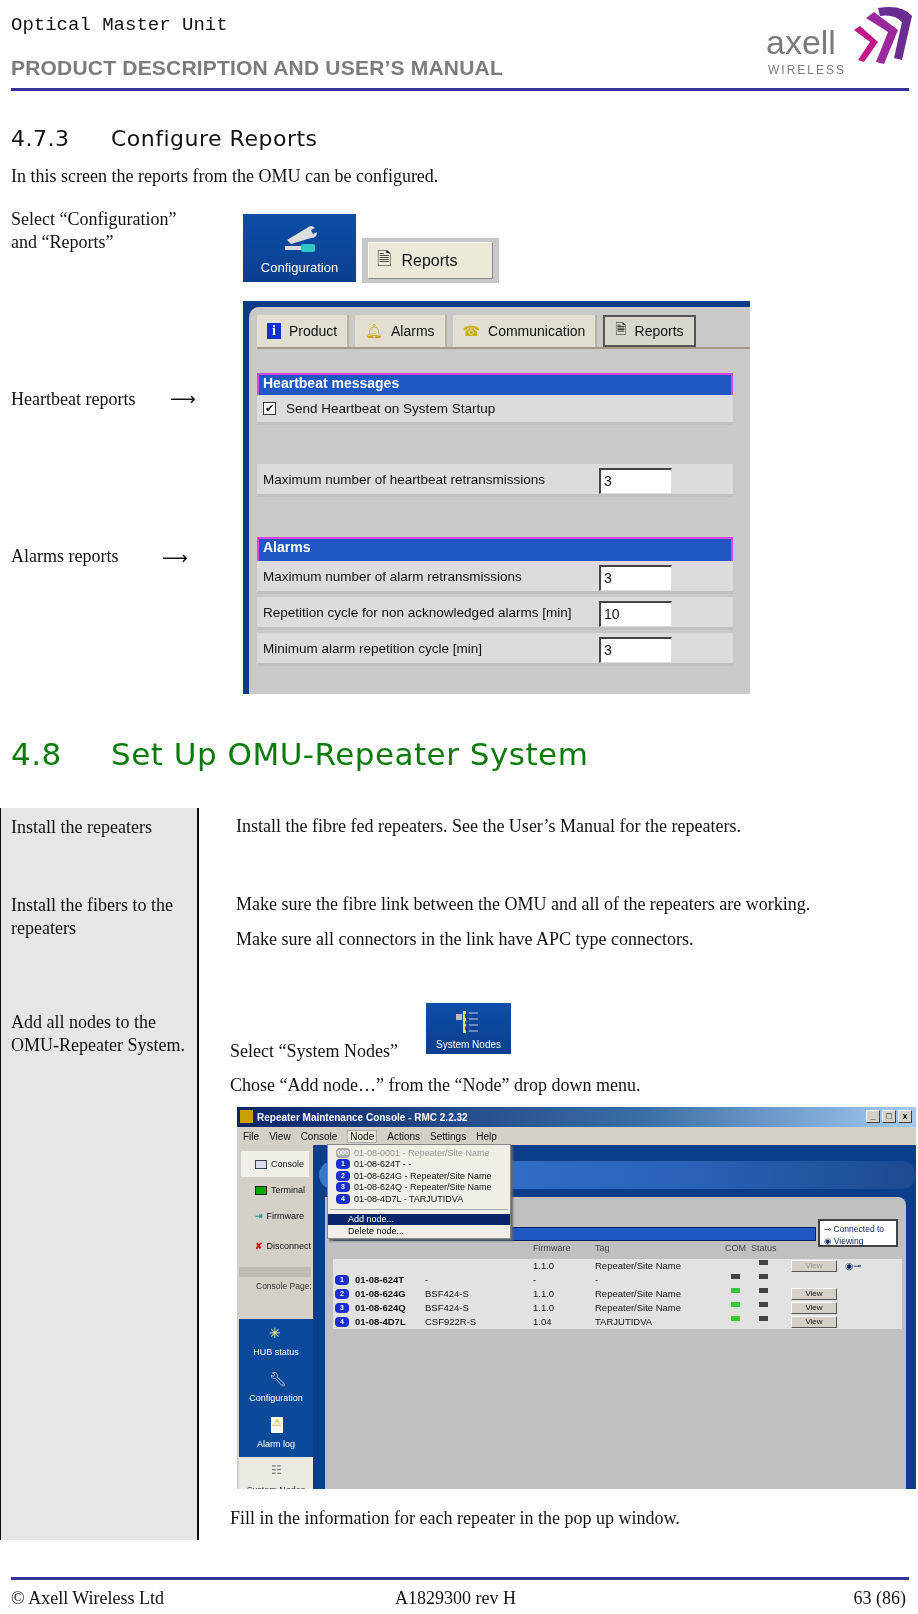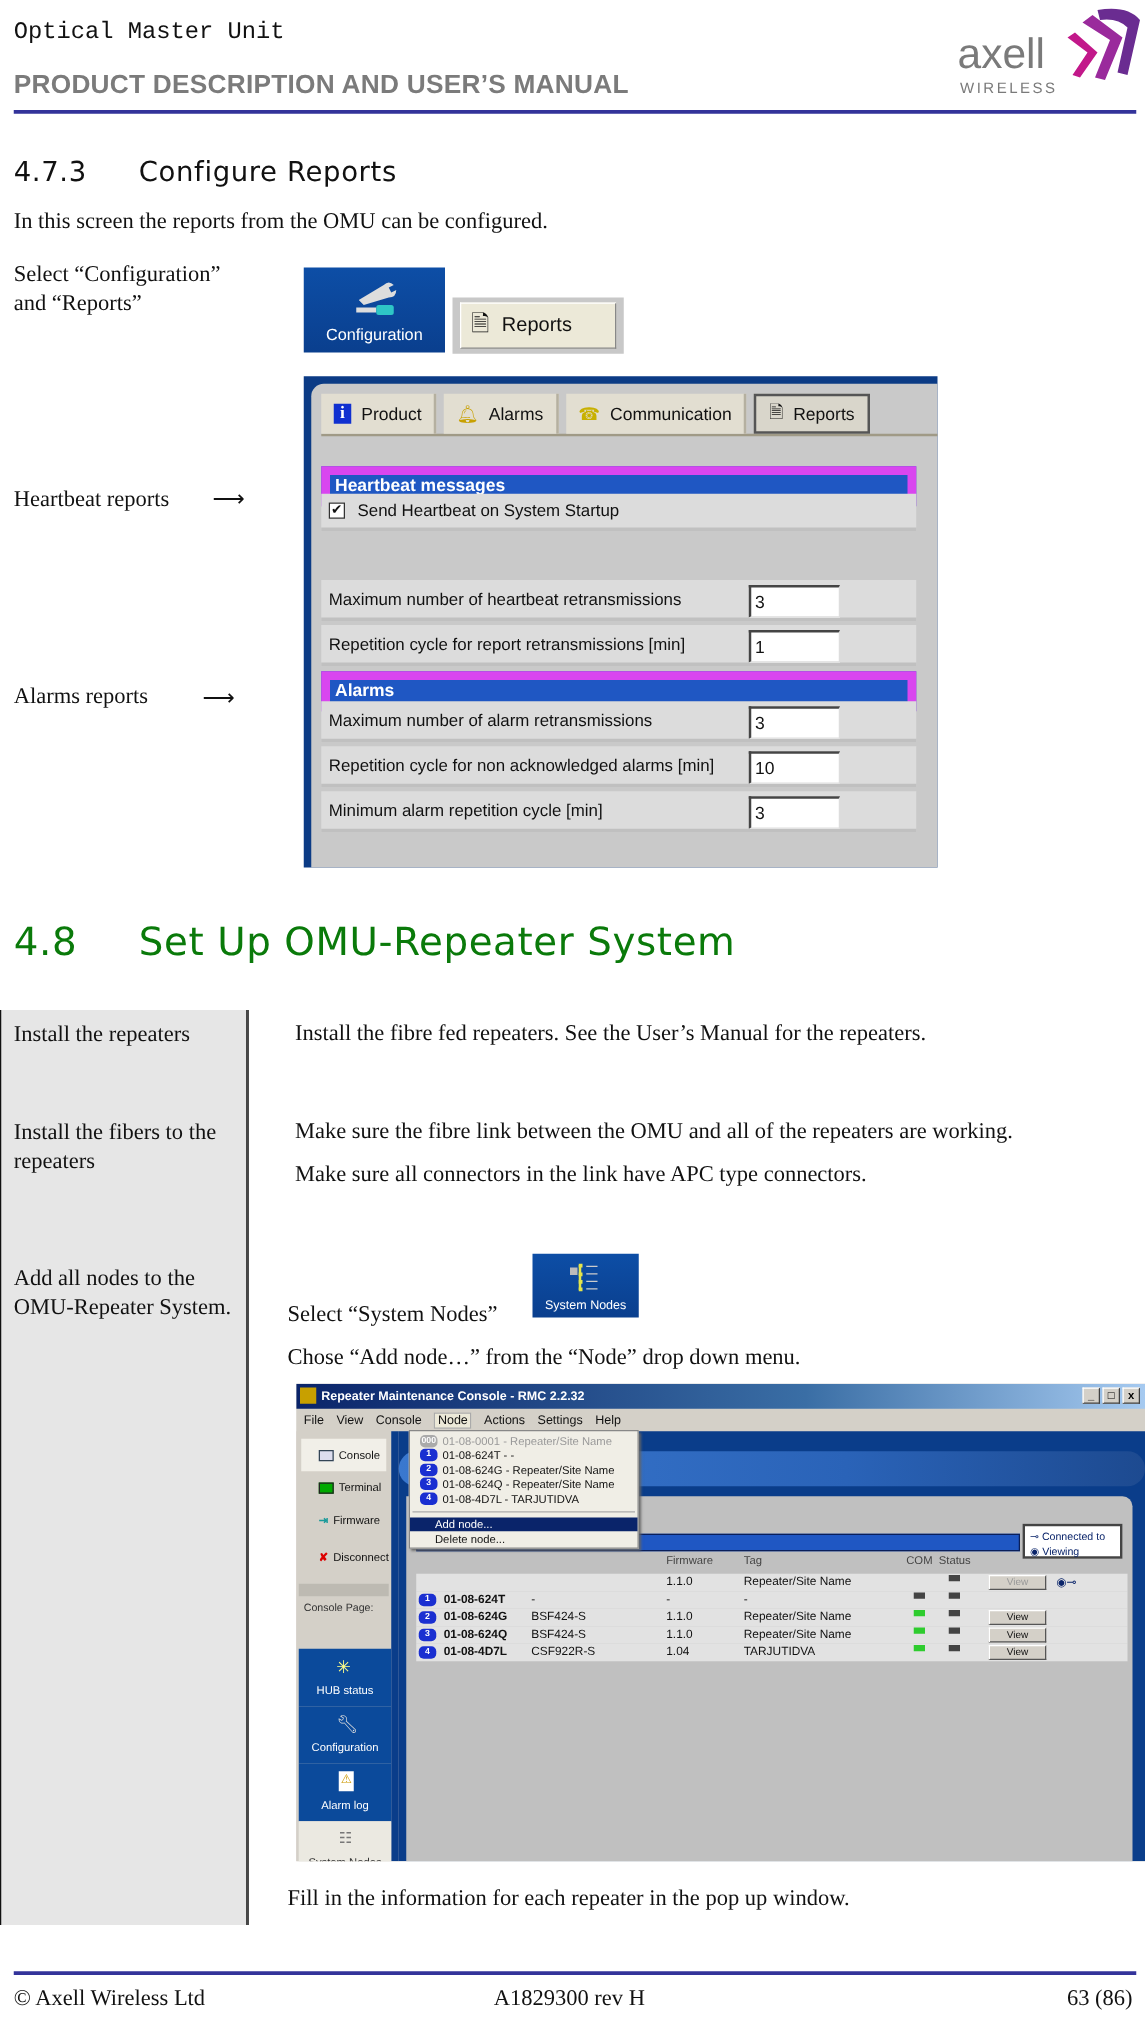--- a/index.html
+++ b/index.html
@@ -31,7 +31,7 @@
   .tabs { position: absolute; left: 8px; top: 8px; right: 0; height: 34px; display: flex; gap: 6px; border-bottom: 2px solid #a09a86; }
   .tab { height: 32px; background: #e2ded1; display: flex; align-items: center; padding: 0 10px; gap: 8px; font-size: 14px; border-right: 2px solid #b5b0a0; }
   .tab.active { border: 2px solid #555; background: #d9d6cb; }
-  .sect { position: absolute; left: 8px; width: 476px; height: 32px; background: #1f57c3; border: 7px solid #d946ef; color: #fff; font-weight: bold; font-size: 14px; padding-left: 4px; line-height: 16px; }
+  .sect { position: absolute; left: 8px; width: 476px; height: 32px; background: #1f57c3; border: 2px solid #d946ef; color: #fff; font-weight: bold; font-size: 14px; padding-left: 4px; line-height: 16px; }
   .row { position: absolute; left: 8px; width: 476px; height: 33px; background: #dcdcdc; border-bottom: 3px solid #c0c0c0; display: flex; align-items: center; padding-left: 6px; font-size: 13.5px; }
   .row .val { position: absolute; left: 342px; top: 4px; width: 73px; height: 26px; background: #fff; border-top: 2px solid #444; border-left: 2px solid #444; border-right: 1px solid #ddd; border-bottom: 1px solid #ddd; font-size: 14px; padding-left: 3px; line-height: 22px; }
   .chk { width: 13px; height: 13px; border: 1px solid #333; background: #fff; font-size: 11px; line-height: 11px; text-align: center; margin-right: 10px; }

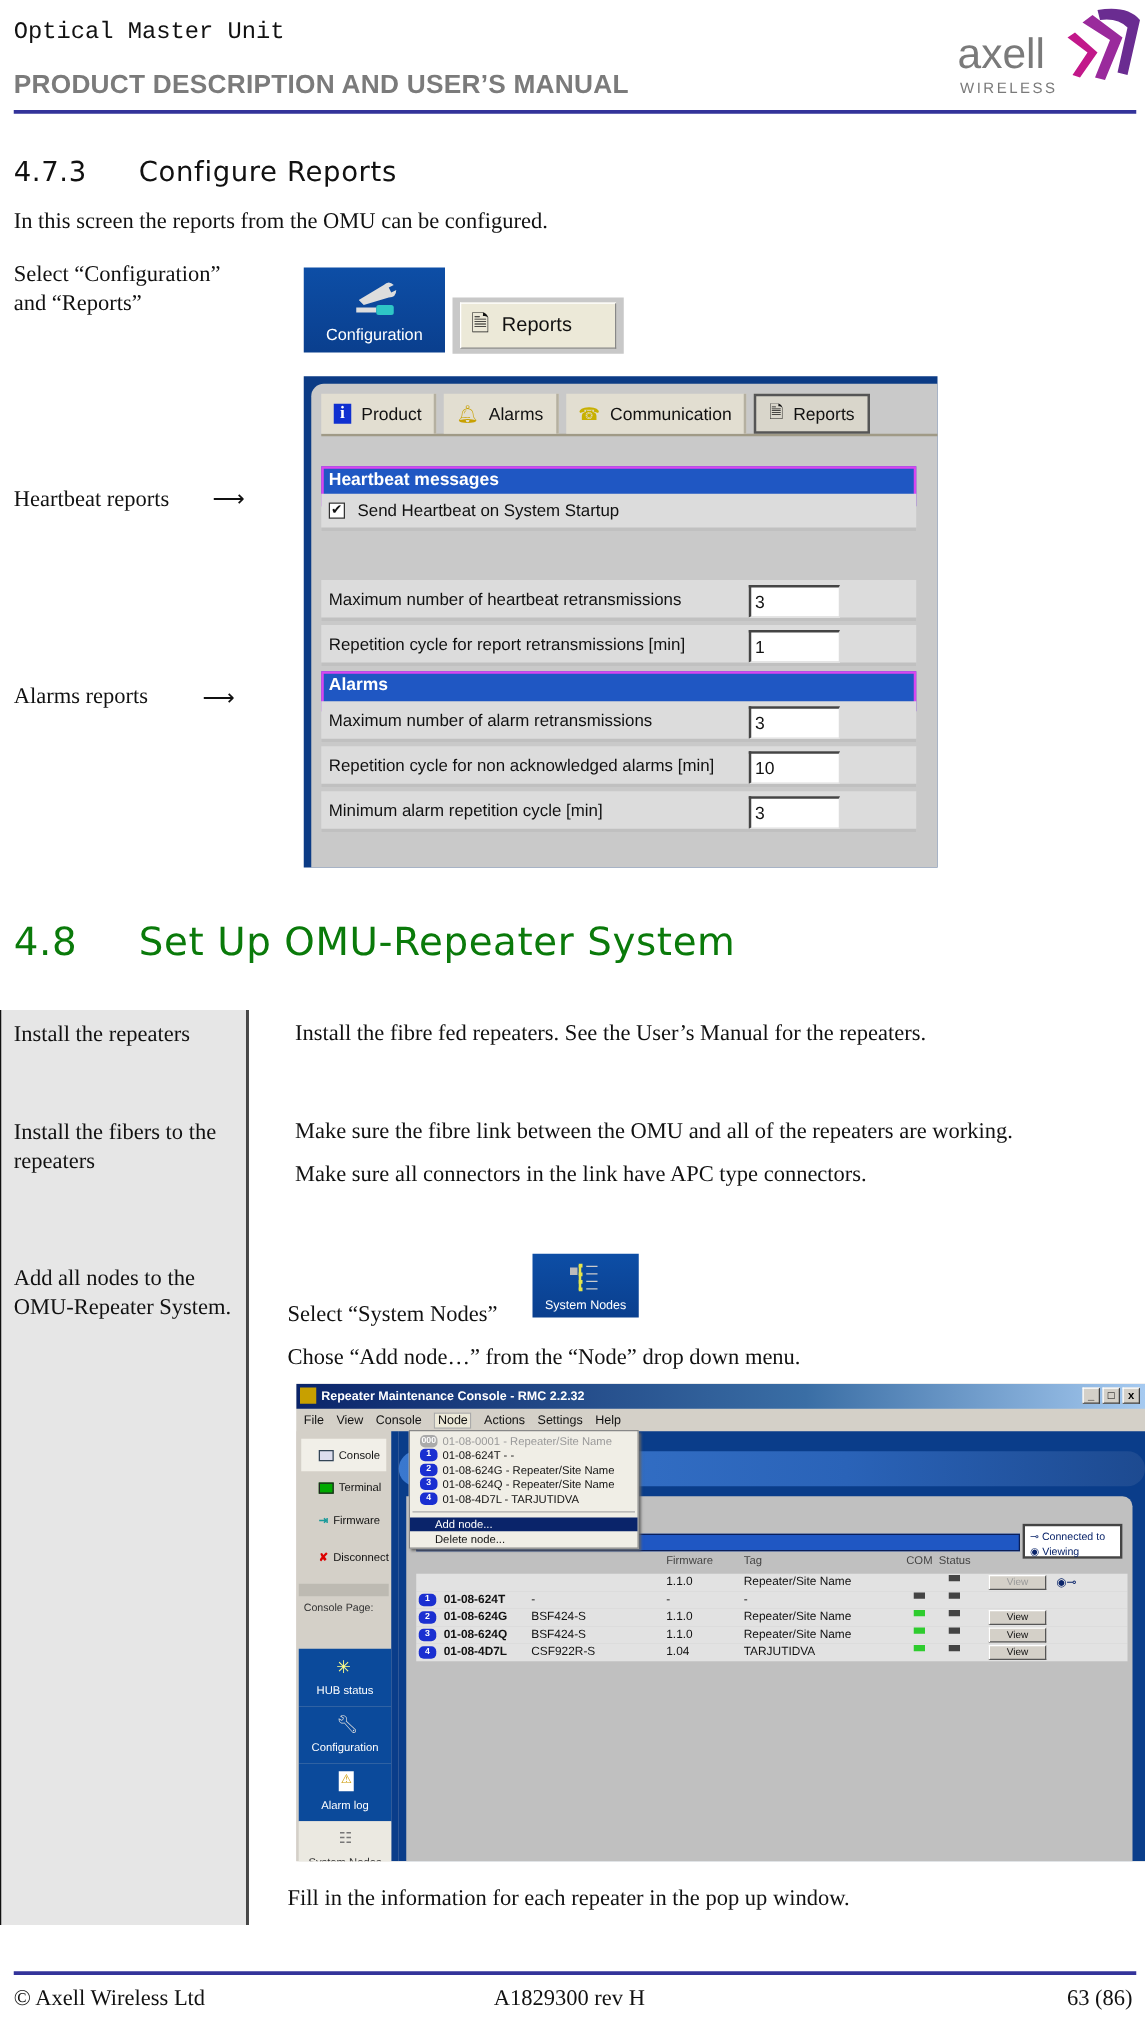--- a/index.html
+++ b/index.html
@@ -152,10 +152,6 @@
       <span>Maximum number of heartbeat retransmissions</span>
       <span class="val">3</span>
     </div>
-    <div class="row" style="top:193px;">
-      <span>Repetition cycle for report retransmissions [min]</span>
-      <span class="val">1</span>
-    </div>
 
     <div class="sect" style="top:230px;">Alarms</div>
     <div class="row" style="top:254px;">

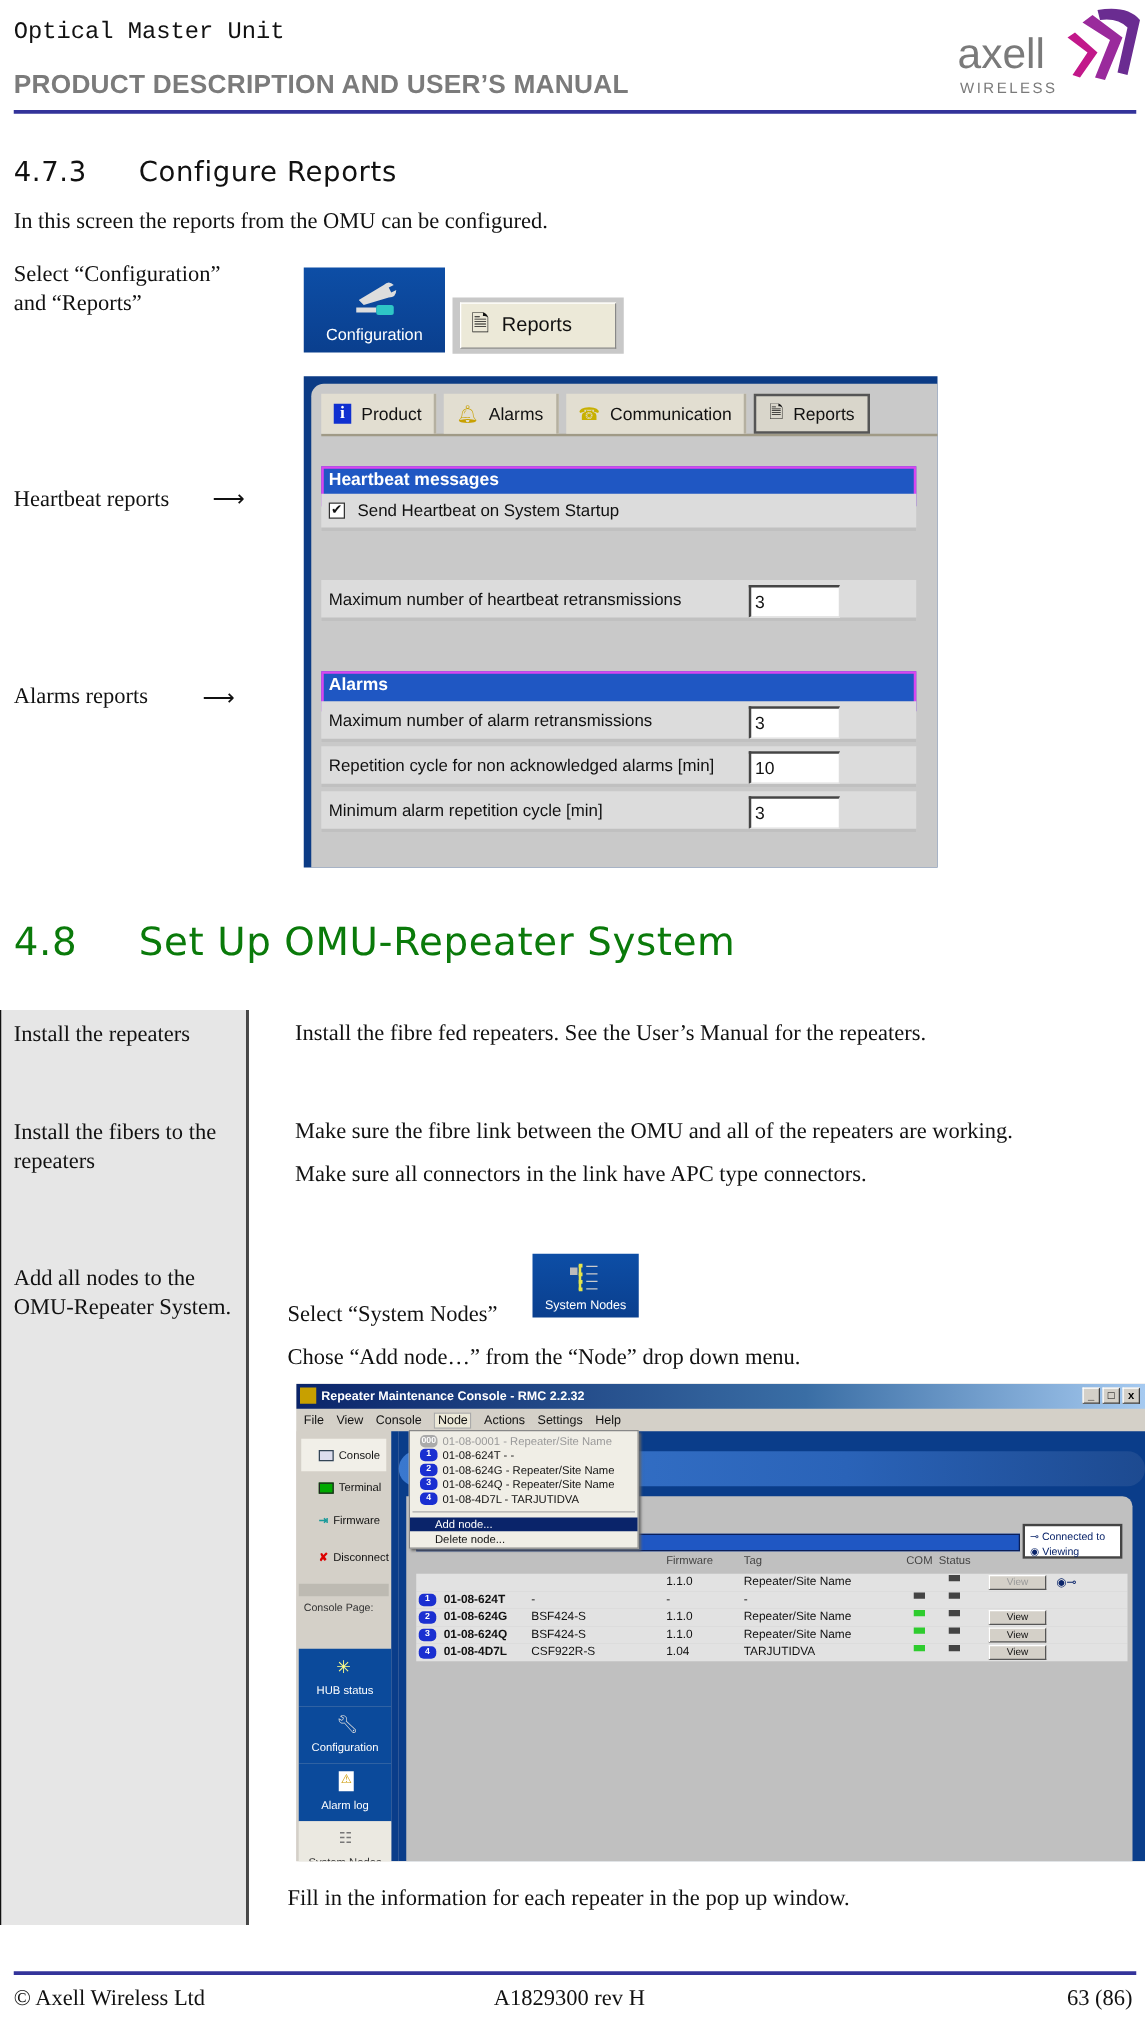--- a/index.html
+++ b/index.html
@@ -236,7 +236,7 @@
       <span>Disconnect</span>
     </div>
     <div style="height:10px; background:#bdbab2; margin:4px 2px;"></div>
-    <div style="font-size:8.5px; padding-left:6px; color:#333;">Console Page:</div>
+    <div style="font-size:8.5px; padding-left:19px; color:#333;">Console Page:</div>
     <div class="side-pages" style="top:174px;">
       <div class="pagebtn" style="position:relative;">
         <span class="abs" style="left:30px; top:6px; color:#ff8;font-size:14px;">✳</span>

